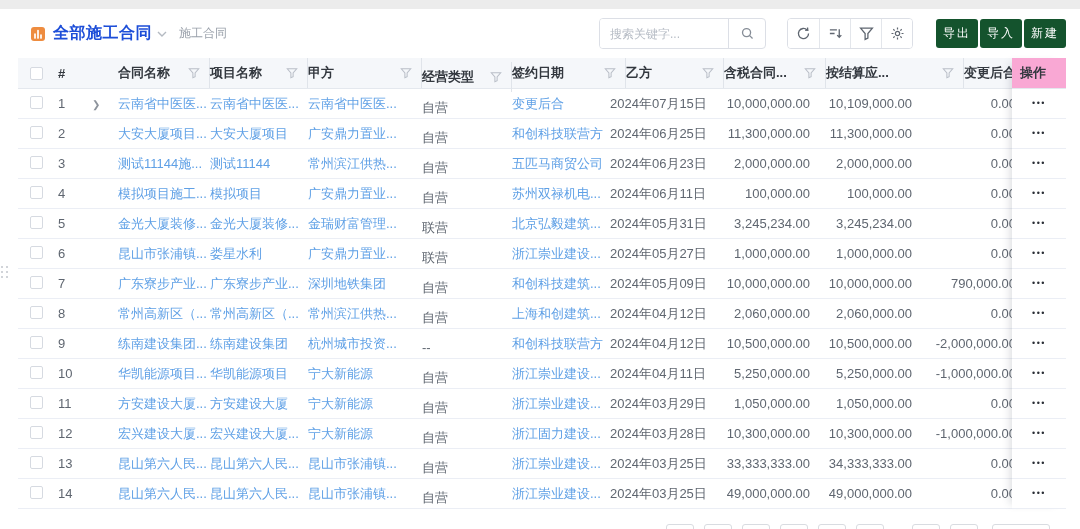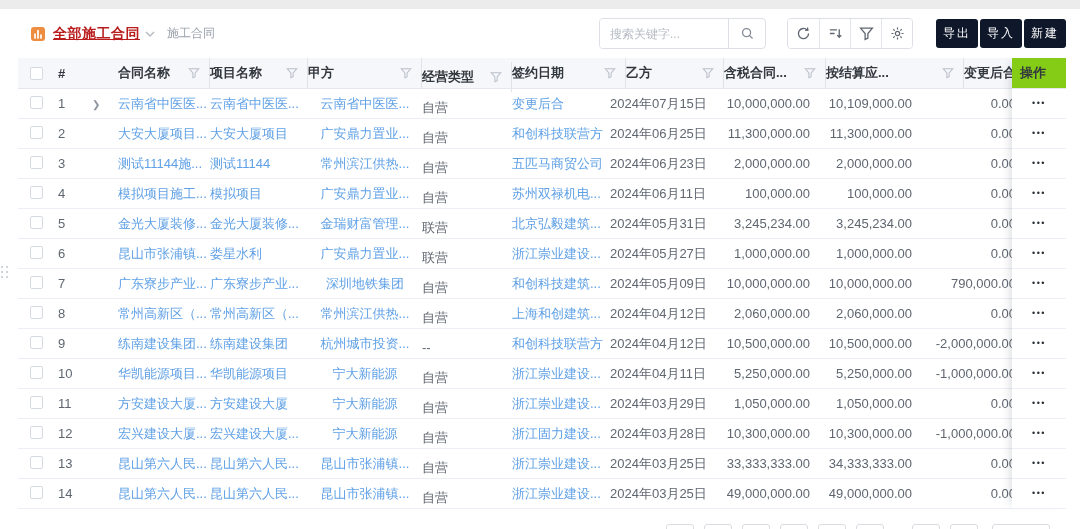--- a/index.html
+++ b/index.html
@@ -12,7 +12,7 @@
   
   .titlebar { height:49px; display:flex; align-items:center; padding:0 0 0 12px; }
   .title-ico { width:16px; height:16px; margin-right:7px; flex:none; }
-  .page-title { font-size:14px; font-weight:700; color:#b91c1c; letter-spacing:.5px;text-decoration:underline; }
+  .page-title { font-size:16px; font-weight:700; color:#1d4ed8; letter-spacing:.5px; }
   .chev { margin:2px 6px 0 5px; color:#b4bac2; font-size:11px; }
   .crumb { font-size:12px; color:#9aa1ab; margin-left:6px; }
   .spacer { flex:1; }

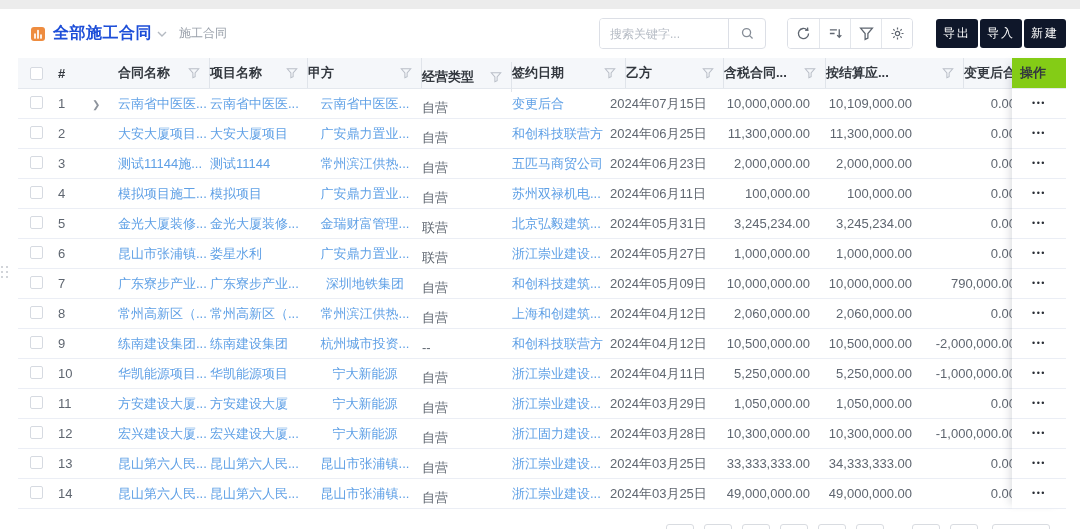--- a/index.html
+++ b/index.html
@@ -32,7 +32,7 @@
   .icon-btn:first-child { border-left:0; }
 
   .btns { display:flex; margin-left:21px; }
-  .btn-red { min-width:39px; height:29px; background:#0f172a; color:#fff; font-size:12px;
+  .btn-red { min-width:39px; height:29px; background:#14532d; color:#fff; font-size:12px;
     border:0; border-radius:3px; margin-left:2px; letter-spacing:2px; padding:0 7px;
     cursor:pointer; font-family:inherit; }
 

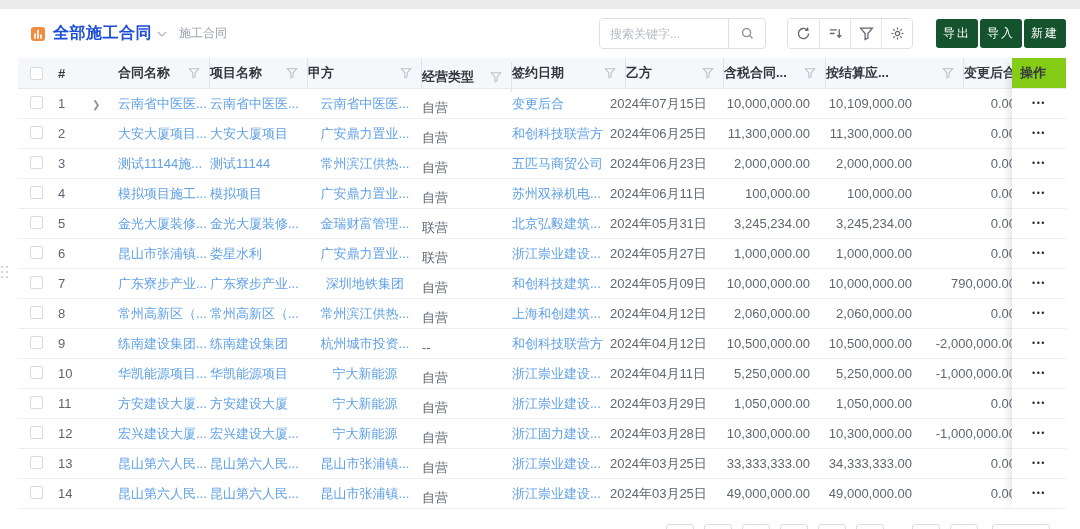--- a/index.html
+++ b/index.html
@@ -47,7 +47,7 @@
   .hsep { border-right:1px solid #e0e4ea; }
 
   .c-pad { width:12px; } .c-cb { width:28px; } .c-idx { width:34px; } .c-arrow { width:26px; }
-  .c-contract { width:92px; } .c-project { width:98px; } .c-party_a { width:114px;text-align:center; }
+  .c-contract { width:92px; } .c-project { width:98px; } .c-party_a { width:114px; }
   .c-type { width:90px;margin-top:8px; } .c-party_b { width:98px; } .c-date { width:114px; }
   .c-amount_tax { width:102px; text-align:right; padding-right:16px; }
   .c-amount_changed { width:102px; text-align:right; padding-right:16px; }

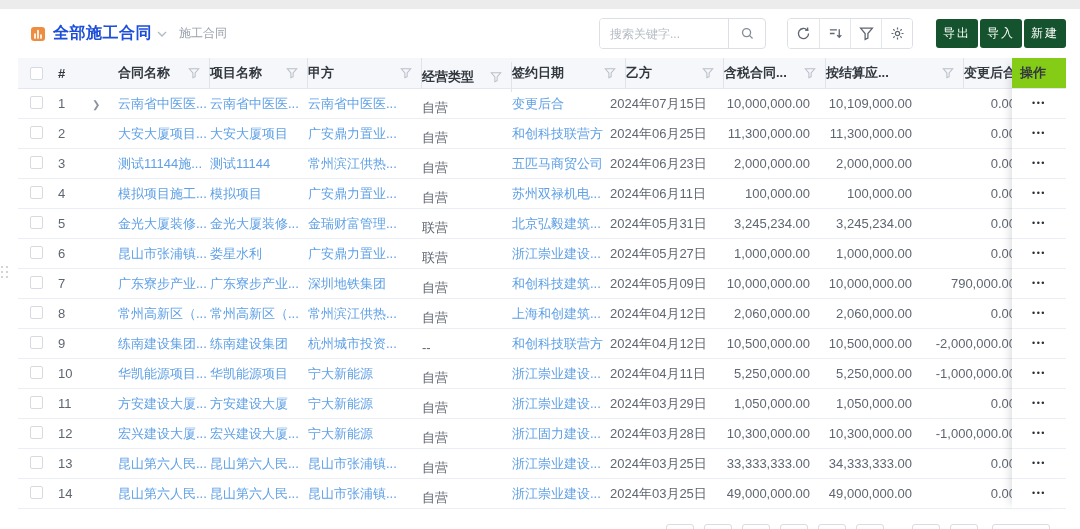--- a/index.html
+++ b/index.html
@@ -62,7 +62,7 @@
   
   .op-col { position:absolute; top:0; right:0; width:54px; background:#fff;
     box-shadow:-7px 0 8px -5px rgba(60,70,90,.18); }
-  .op-head { height:31px; background:#84cc16; border-bottom:1px solid #e4e8ee; display:flex;
+  .op-head { height:31px; background:#f9a8d4; border-bottom:1px solid #e4e8ee; display:flex;
     align-items:center; padding-left:8px; font-size:13px; font-weight:700; color:#33383f; }
   .op-cell { height:30px; border-bottom:1px solid #ebeef5; display:flex; align-items:center;
     justify-content:center; }

